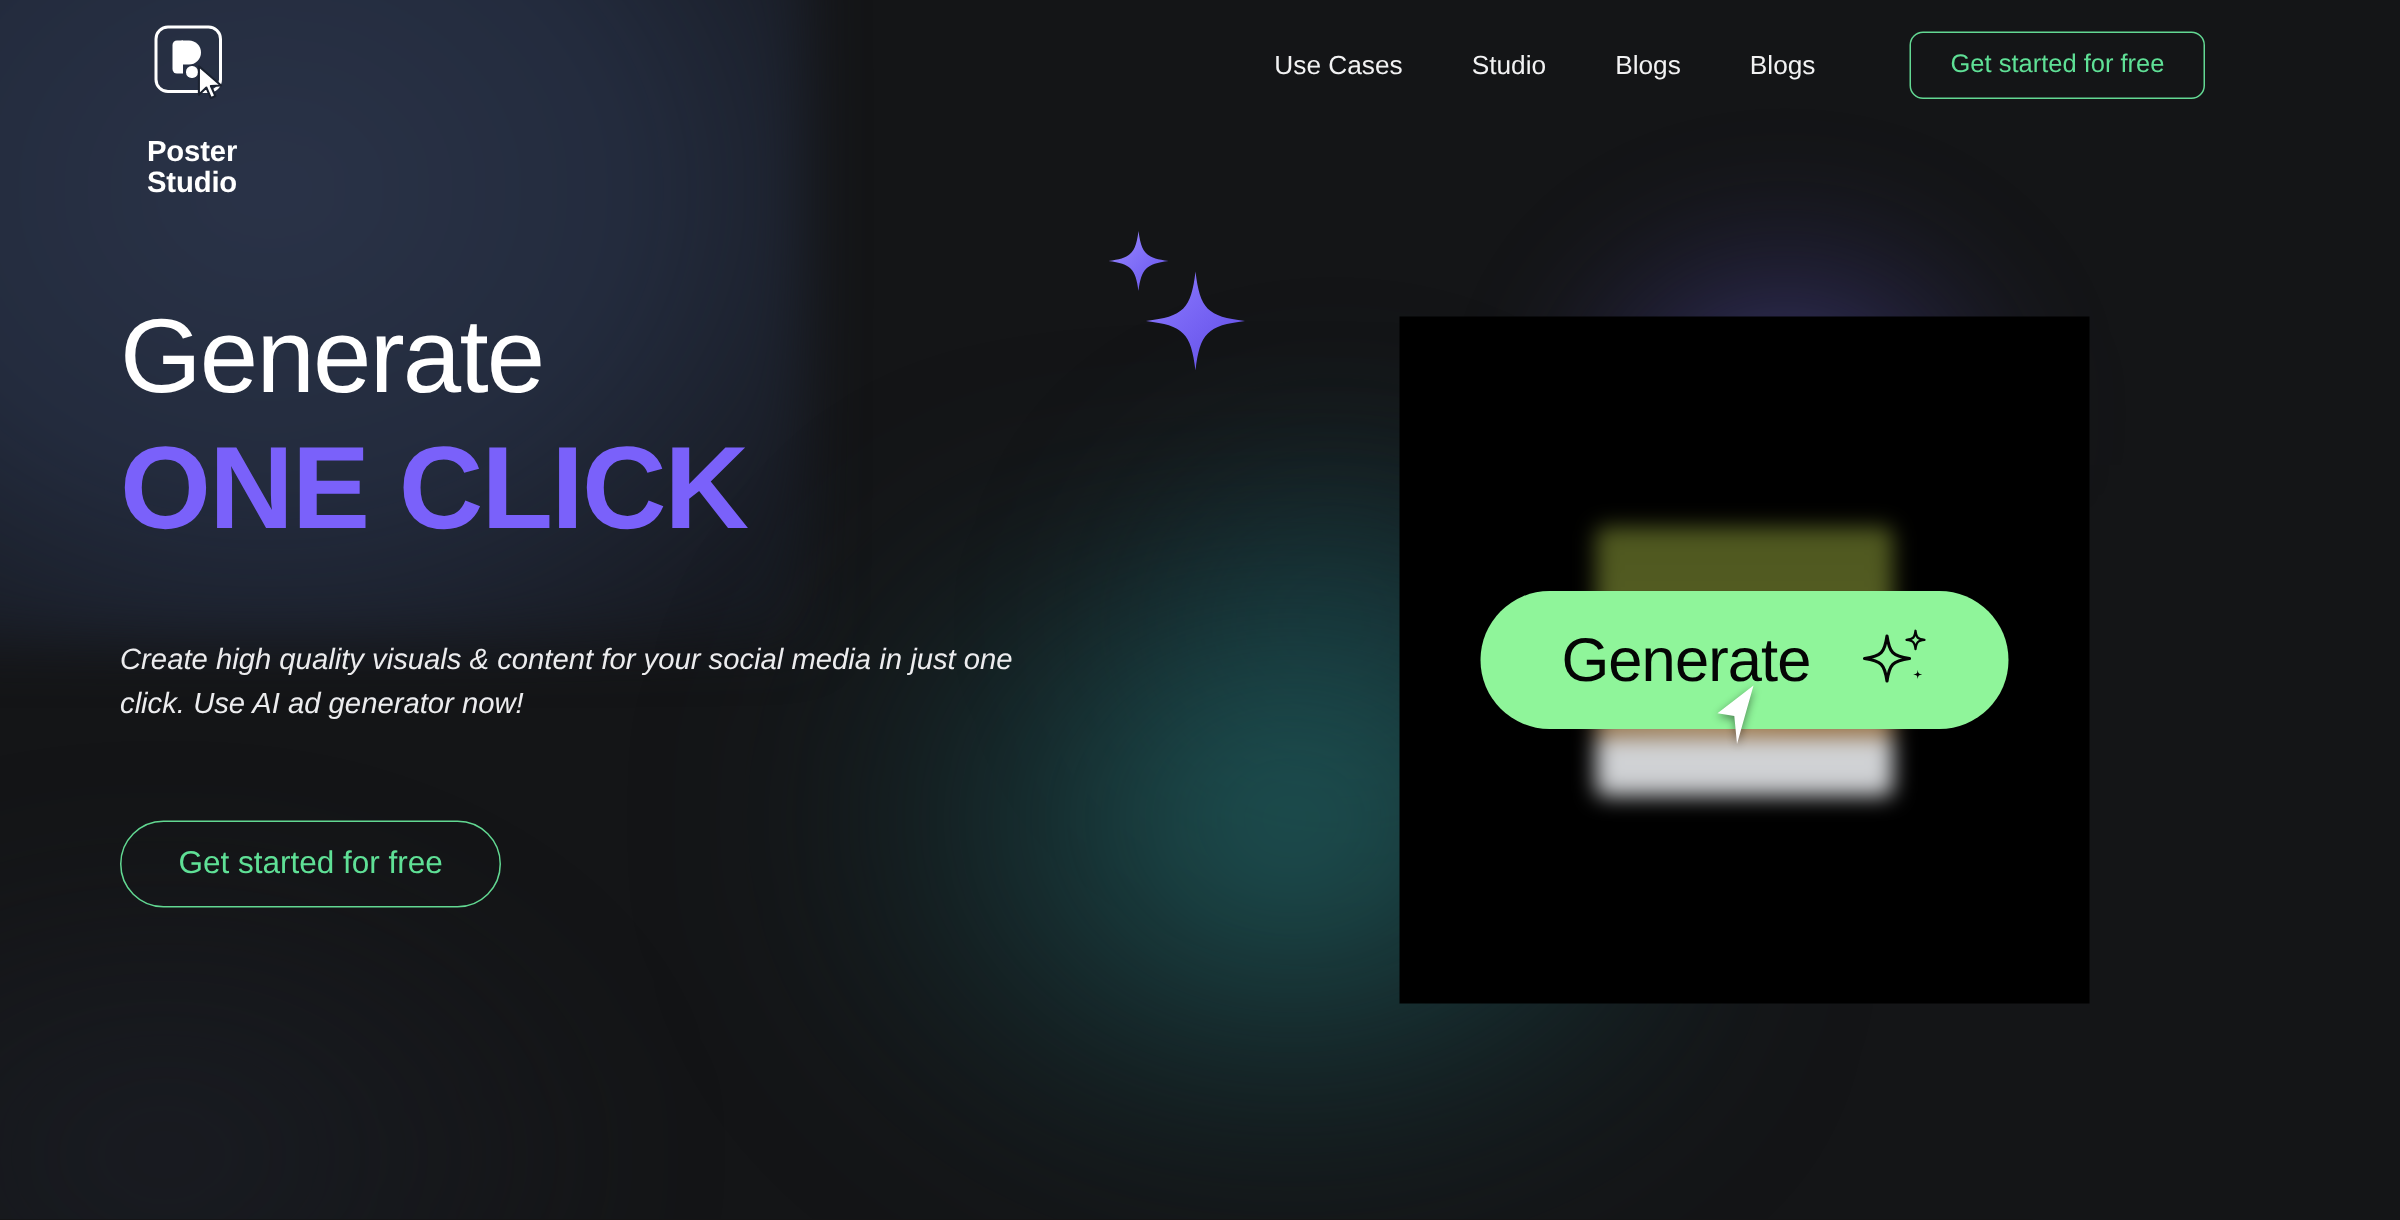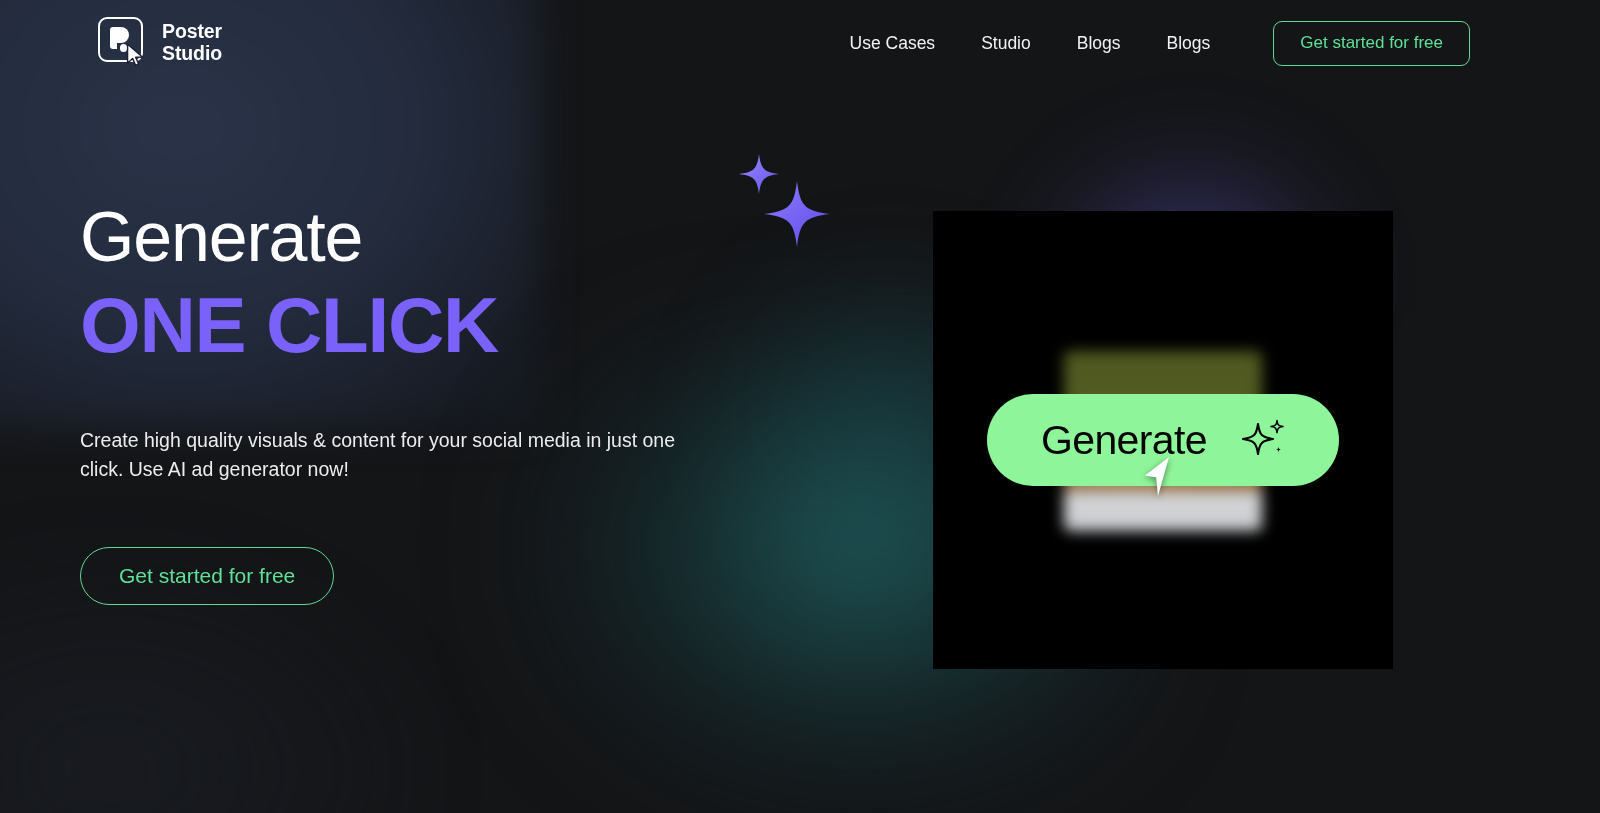--- a/index.html
+++ b/index.html
@@ -54,8 +54,9 @@
   }
   .brand {
     position:absolute; left:98px; top:17px;
-    display:flex; align-items:center; gap:13px;
+    display:flex; align-items:center; gap:23px;
     cursor:pointer;
+    flex-direction:column;
   }
   .logo-mark { position:relative; width:51px; height:51px; }
   .logo-box {

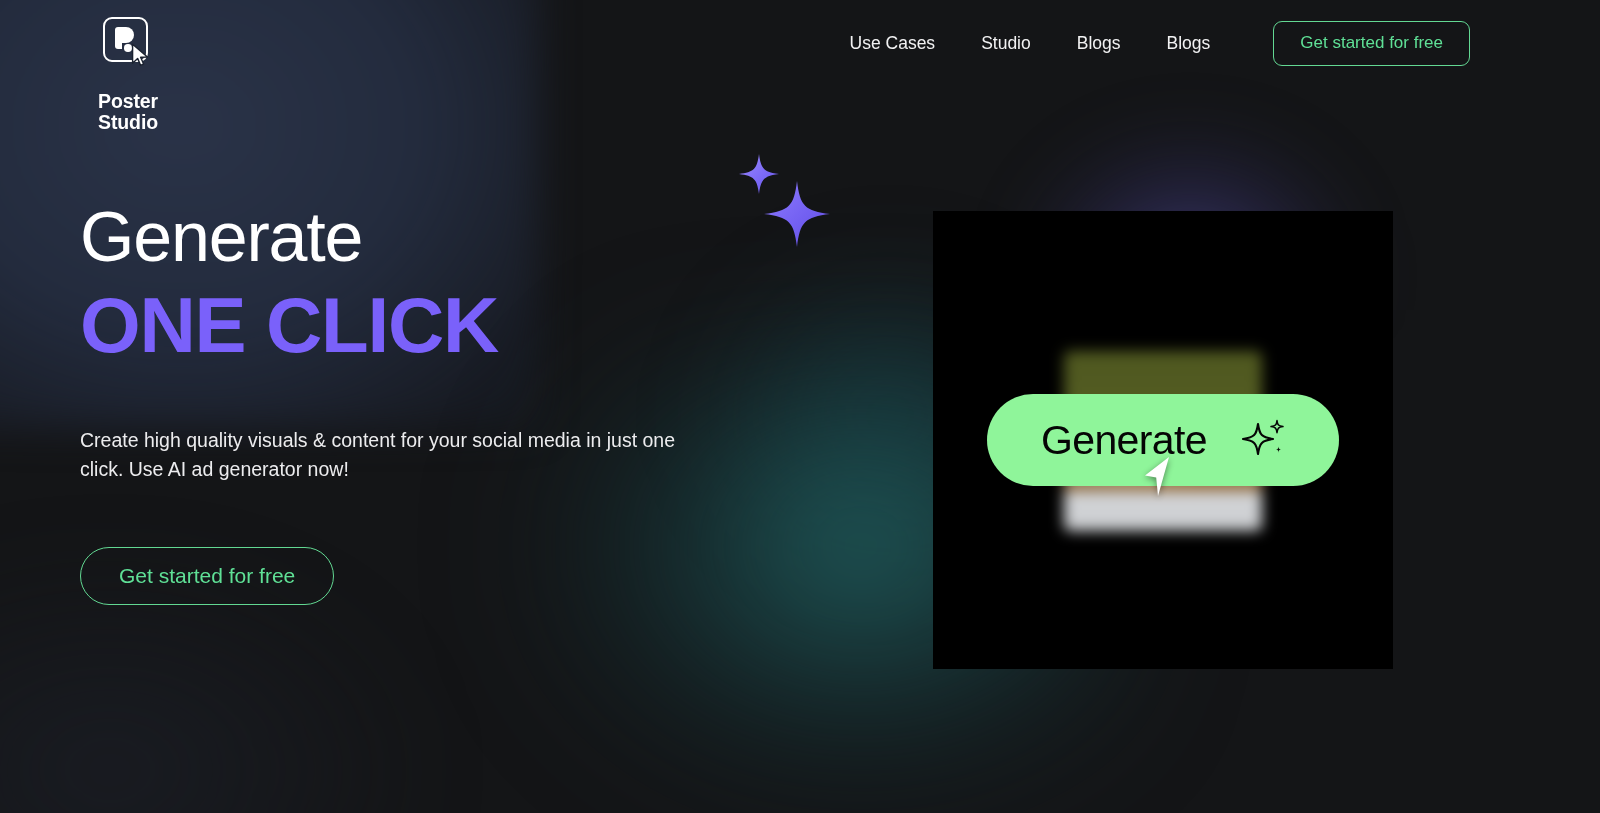--- a/index.html
+++ b/index.html
@@ -116,7 +116,7 @@
   }
   .subtext {
     margin-top:56px; width:625px;
-    color:#ececee; font-size:19.5px; line-height:1.52; font-weight:400;
+    color:#ececee; font-size:19.5px; line-height:1.52; font-weight:400;font-style:italic;
   }
   .hero-cta {
     margin-top:62px;

